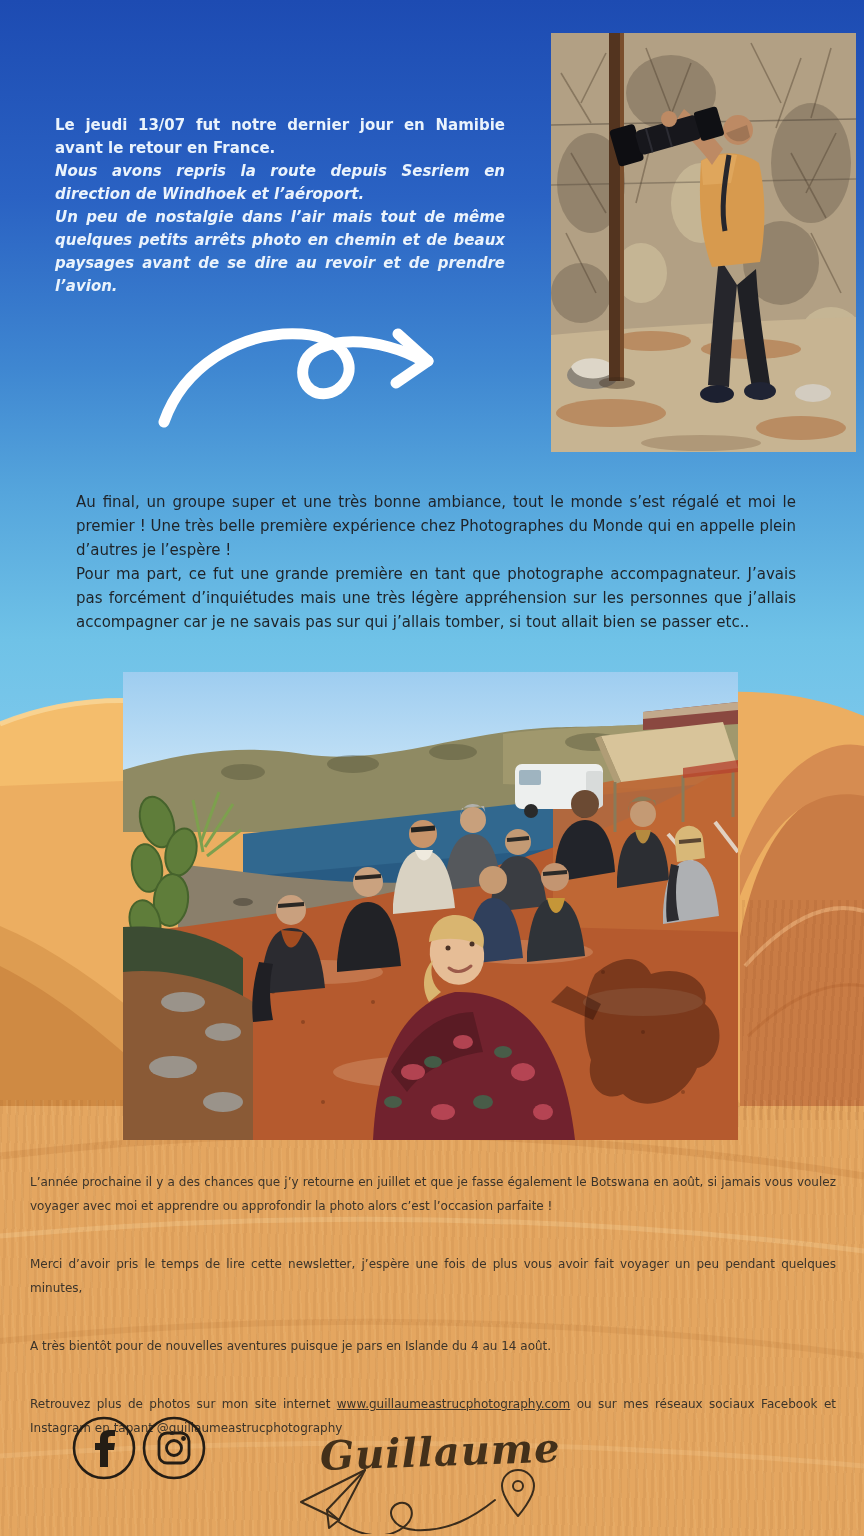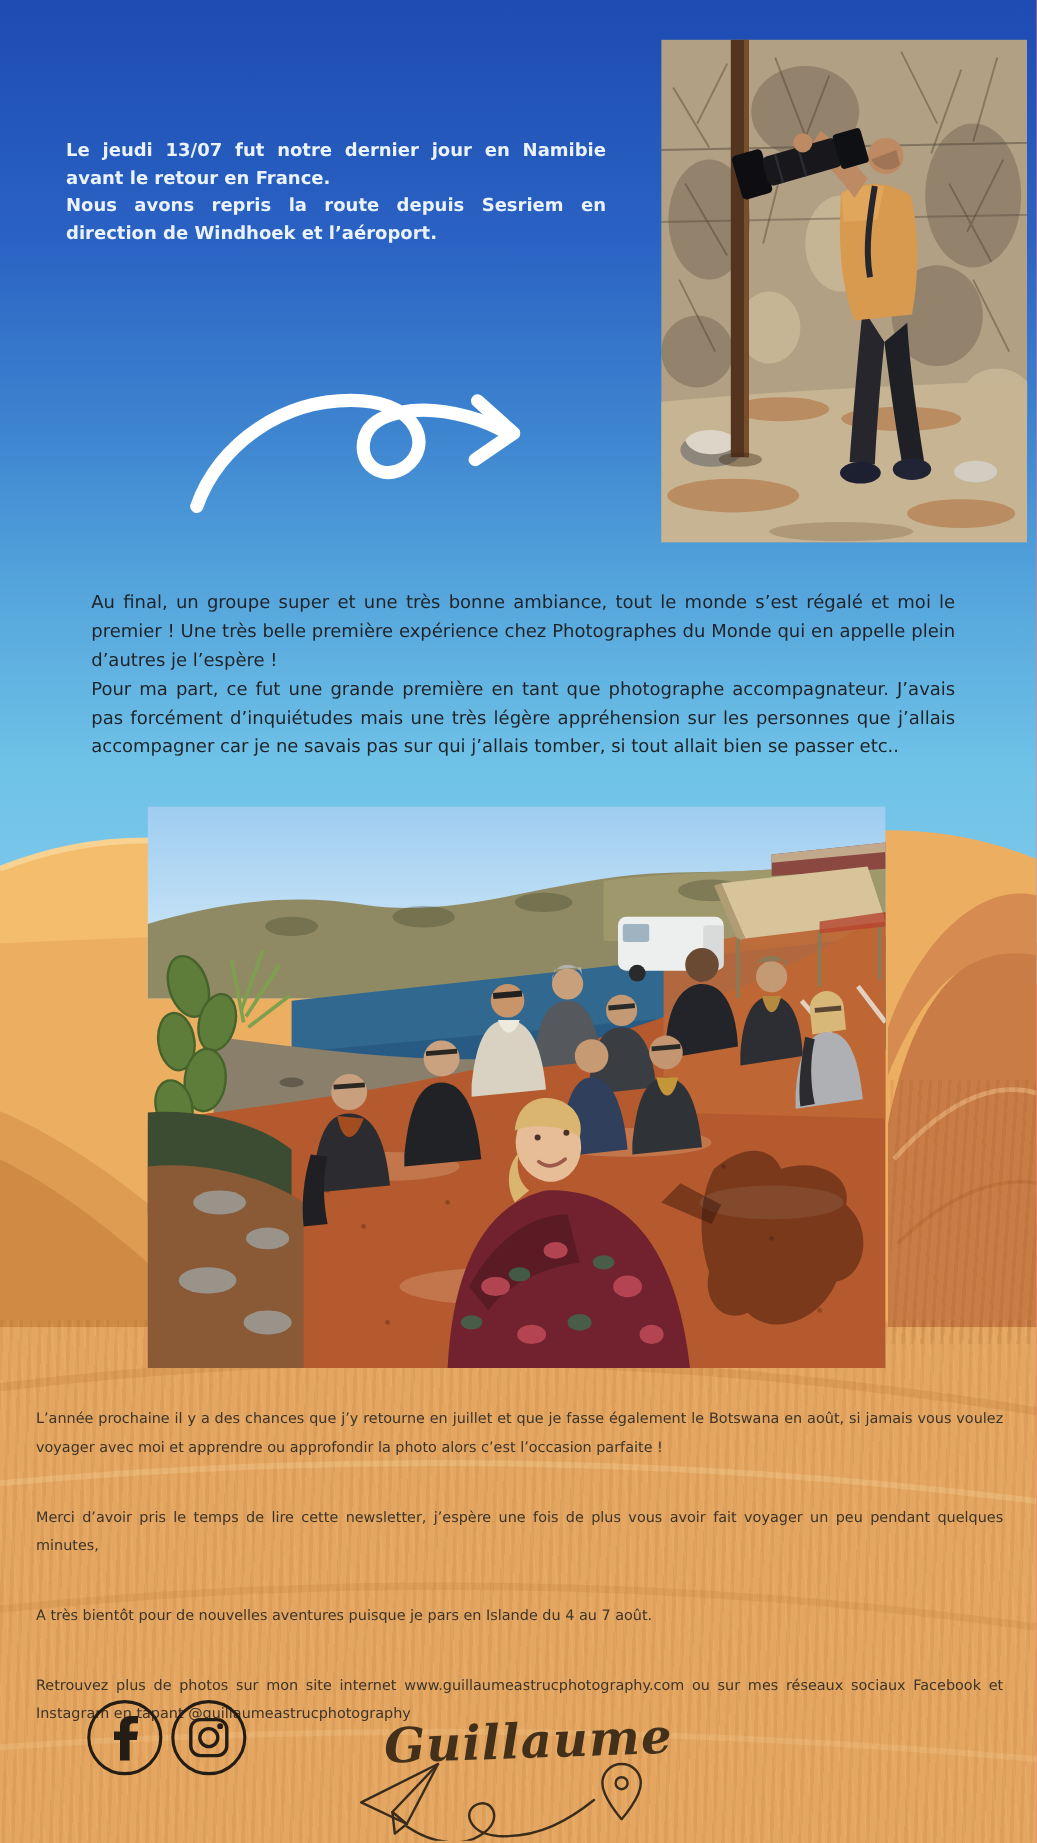--- a/index.html
+++ b/index.html
@@ -21,7 +21,7 @@
   
   .intro { position:absolute; left:55px; top:114px; width:450px; color:#eaf3fc;
            font-size:15px; line-height:23px; font-weight:600; text-align:justify; }
-  .intro p + p { margin-top:0; }
+  .intro p + p { margin-top:0;font-style:italic; }
   .main-text { position:absolute; left:76px; top:490px; width:720px; color:#1f2328;
                font-size:15px; line-height:24px; text-align:justify; }
   .outro { position:absolute; left:30px; top:1170px; width:806px; color:#3c342a;

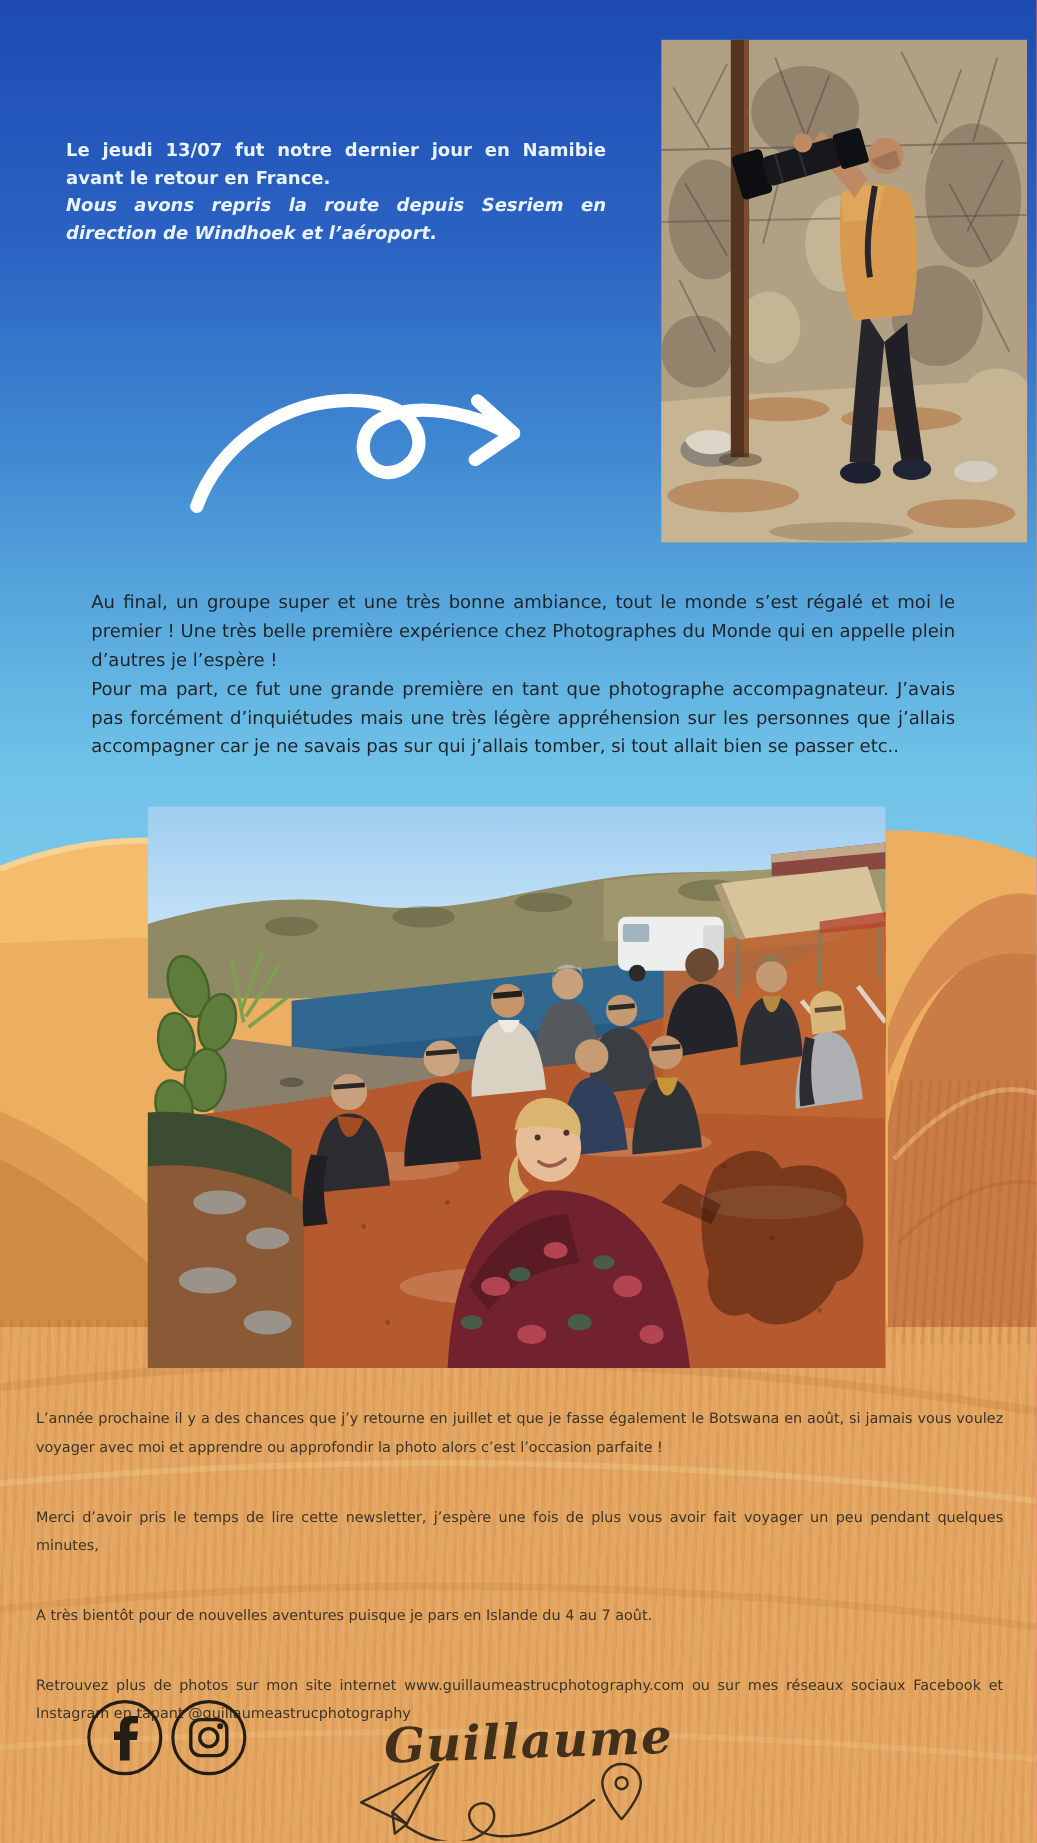--- a/index.html
+++ b/index.html
@@ -74,6 +74,7 @@
   <div class="intro">
     <p>Le jeudi 13/07 fut notre dernier jour en Namibie avant le retour en France.</p>
     <p>Nous avons repris la route depuis Sesriem en direction de Windhoek et l’aéroport.</p>
+    <p>Un peu de nostalgie dans l’air mais tout de même quelques petits arrêts photo en chemin et de beaux paysages avant de se dire au revoir et de prendre l’avion.</p>
   </div>
 
   <svg class="photo photo-photographer" viewBox="0 0 305 419" preserveAspectRatio="none">

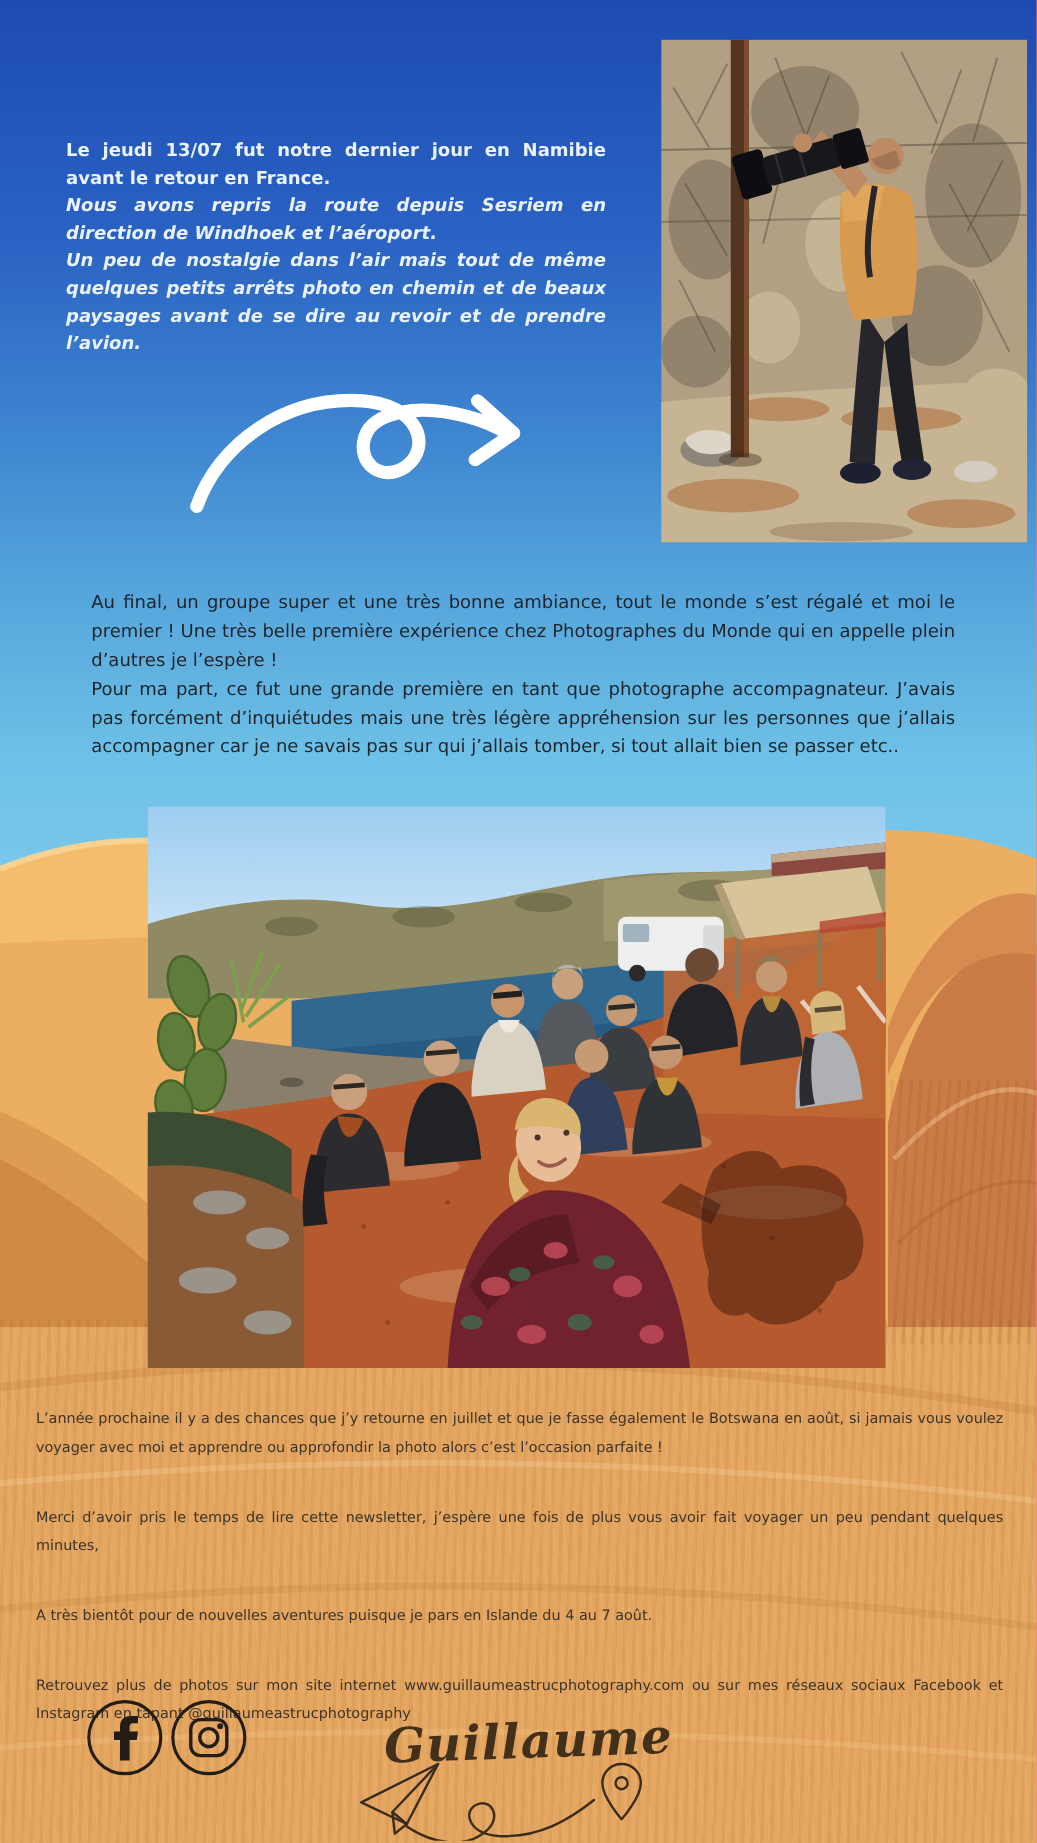--- a/index.html
+++ b/index.html
@@ -295,7 +295,7 @@
   <div class="outro">
     <p>L’année prochaine il y a des chances que j’y retourne en juillet et que je fasse également le Botswana en août, si jamais vous voulez voyager avec moi et apprendre ou approfondir la photo alors c’est l’occasion parfaite !</p>
     <p class="gap">Merci d’avoir pris le temps de lire cette newsletter, j’espère une fois de plus vous avoir fait voyager un peu pendant quelques minutes,</p>
-    <p class="gap">A très bientôt pour de nouvelles aventures puisque je pars en Islande du 4 au 7 août.</p>
+    <p class="gap">A très bientôt pour de nouvelles aventures puisque je pars en Islande du 4 au 14 août.</p>
     <p class="gap"><span>Retrouvez plus de photos sur mon site internet </span><a>www.guillaumeastrucphotography.com</a><span> ou sur mes réseaux sociaux Facebook et Instagram en tapant @guillaumeastrucphotography</span></p>
   </div>
 

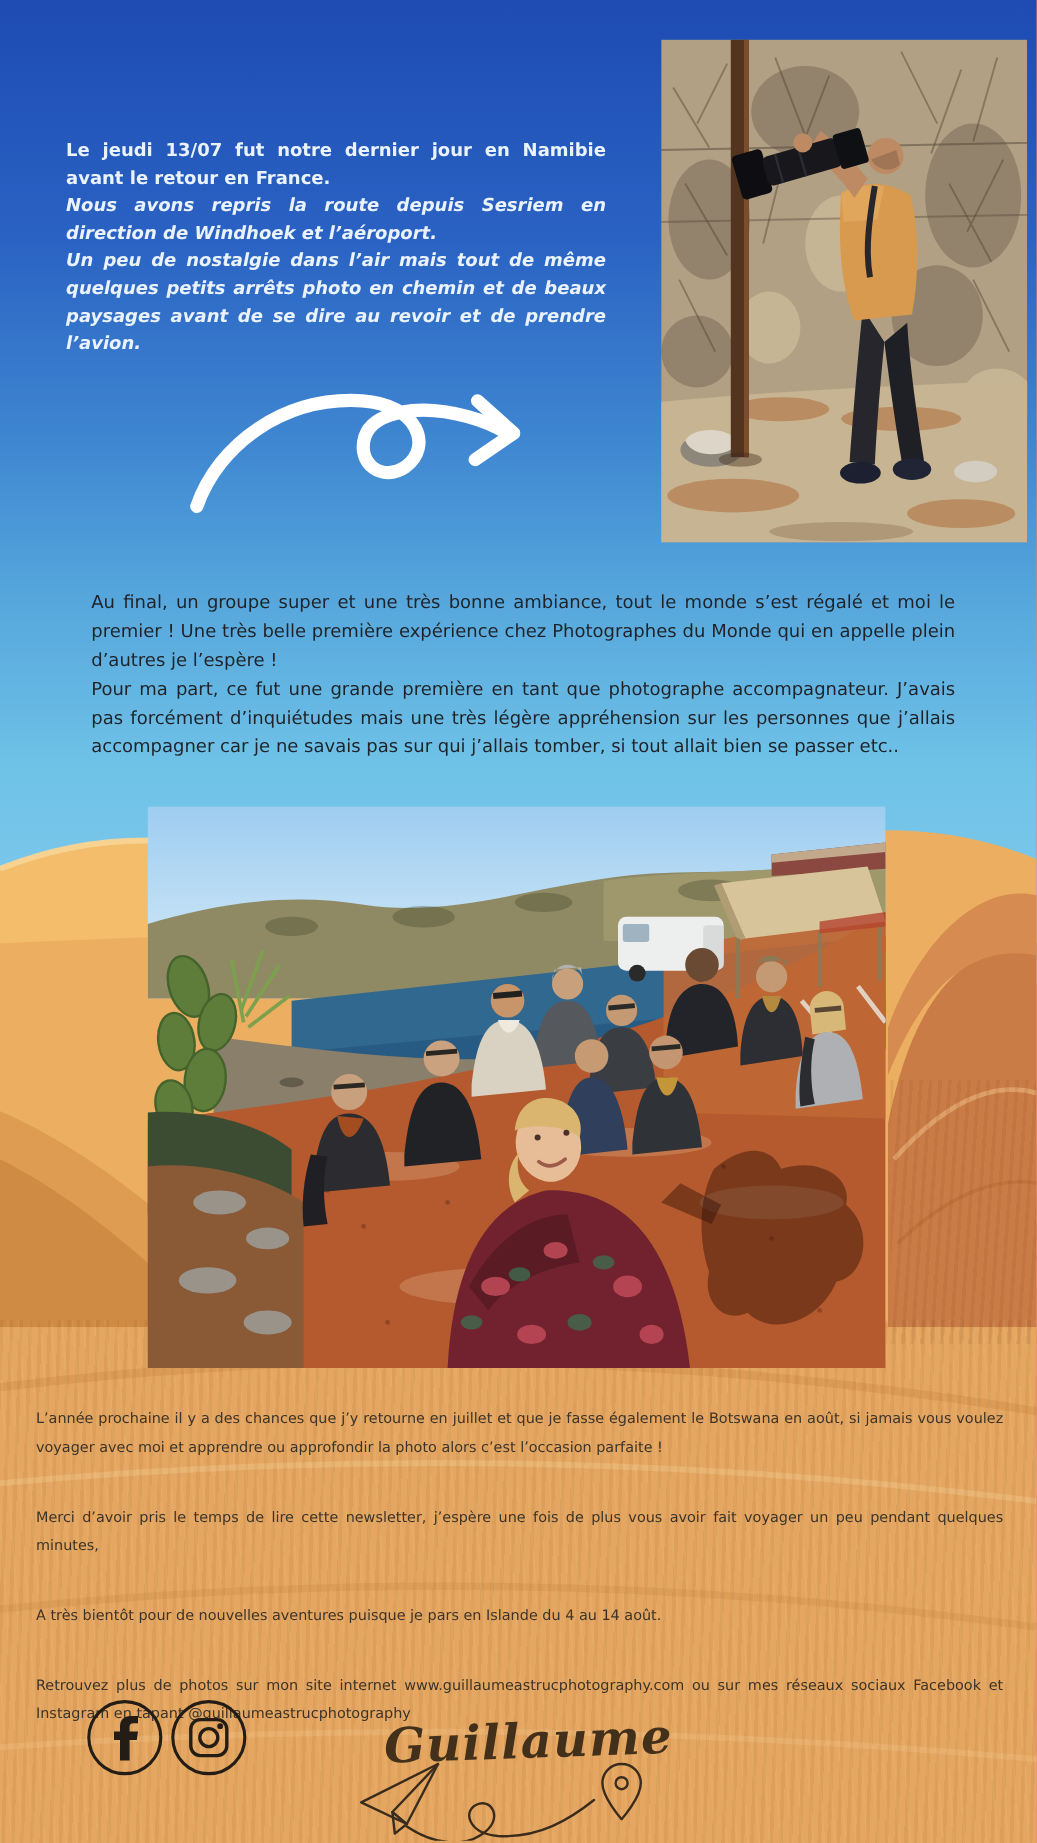--- a/index.html
+++ b/index.html
@@ -28,7 +28,7 @@
            font-size:12px; line-height:24px; text-align:justify; }
   .outro p { margin-bottom:0; }
   .outro .gap { margin-top:34px; }
-  .outro a { color:#3c342a; cursor:pointer; }
+  .outro a { color:#3c342a; text-decoration:underline; cursor:pointer; }
 
   
   .photo { position:absolute; display:block; }

